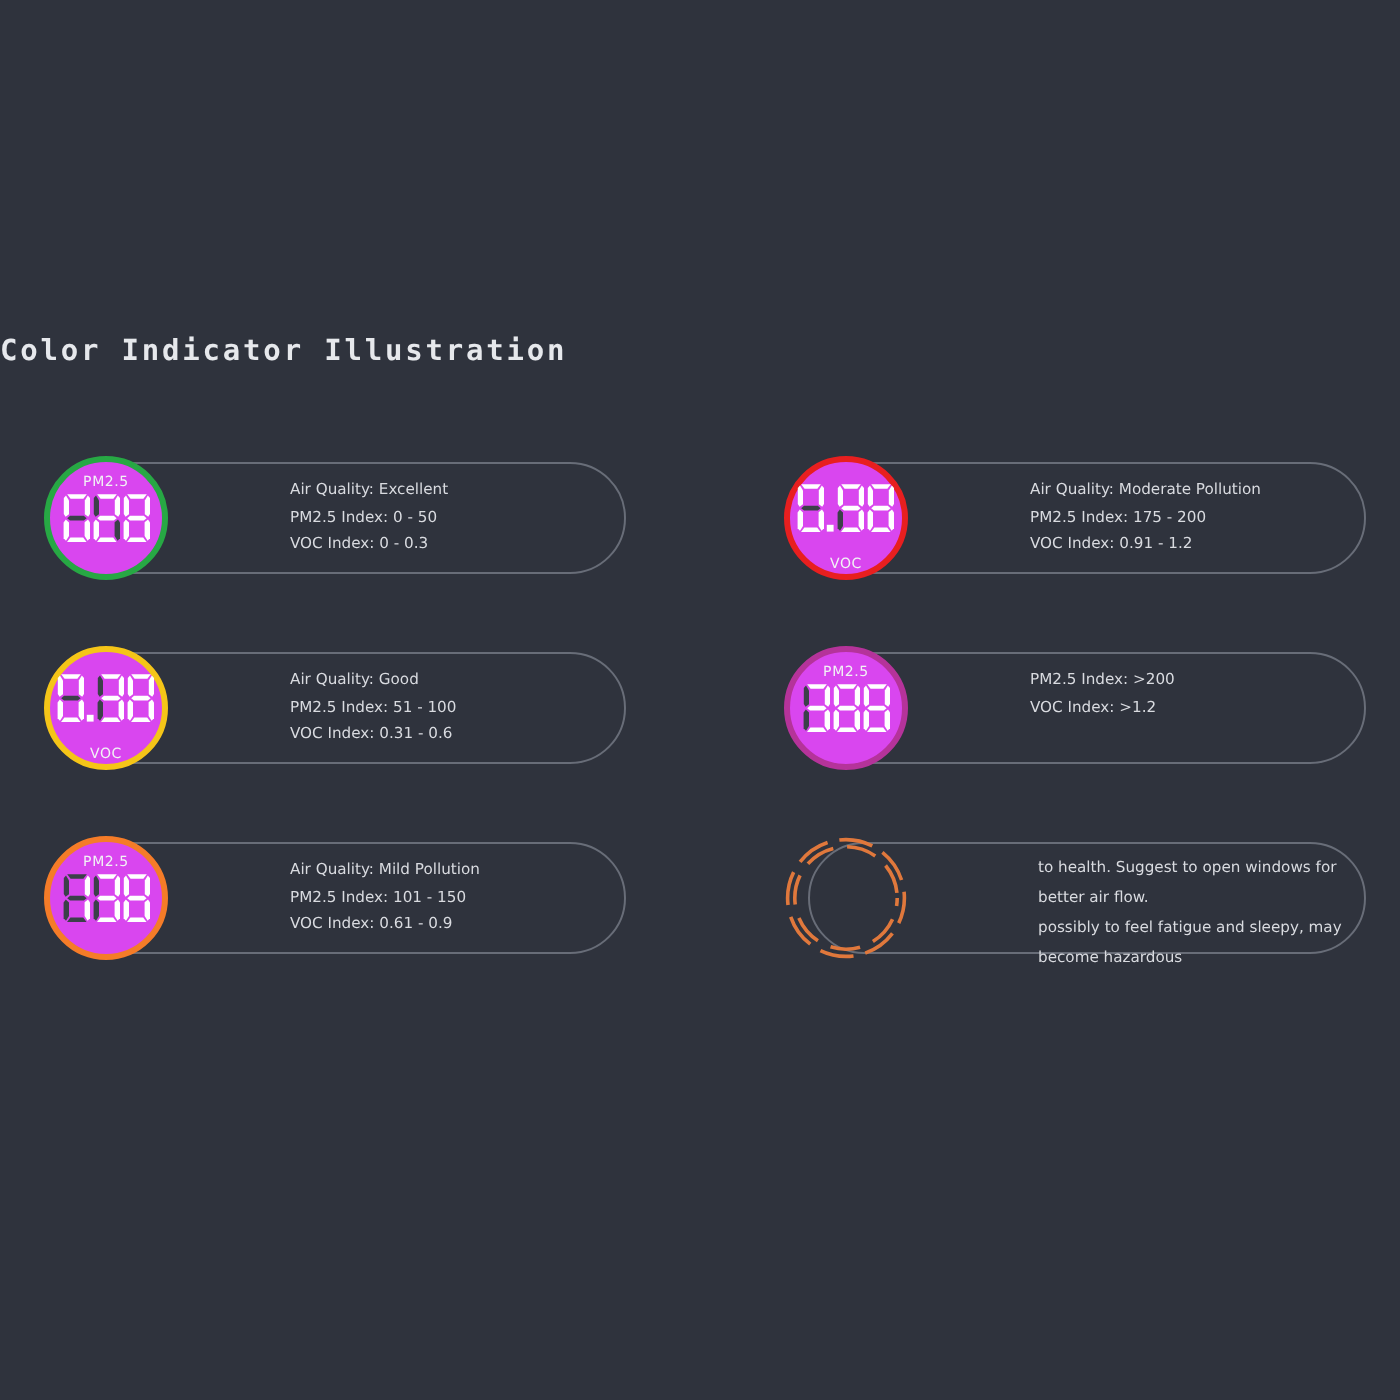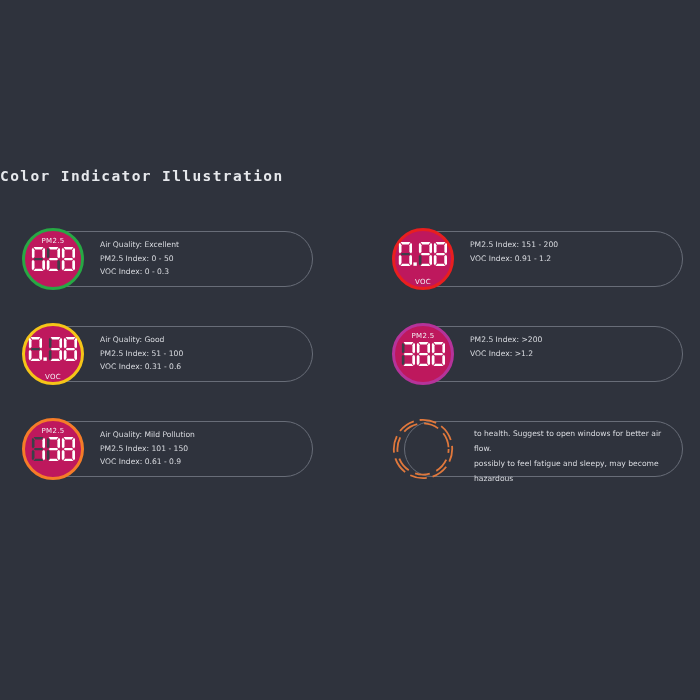--- a/index.html
+++ b/index.html
@@ -78,7 +78,7 @@
     border-radius: 50%;
     box-sizing: border-box;
     border: 3px solid #27a844;
-    background: #be185d;
+    background: #d946ef;
     z-index: 3;
   }
   .ring.dashed {

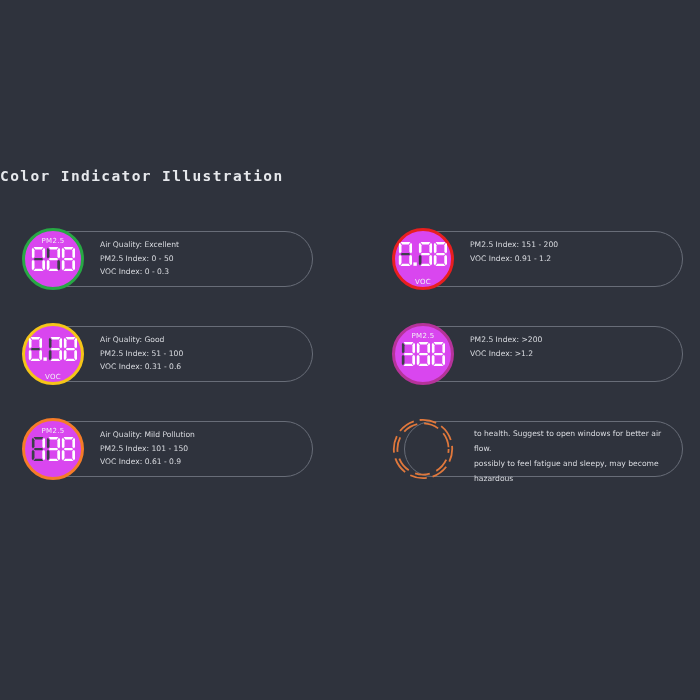--- a/index.html
+++ b/index.html
@@ -147,6 +147,7 @@
     font-family: "DejaVu Sans", sans-serif;
     line-height: 13.5px;
     white-space: nowrap;
+    margin-left: 45px;
   }
 
   .card.note .card-text {

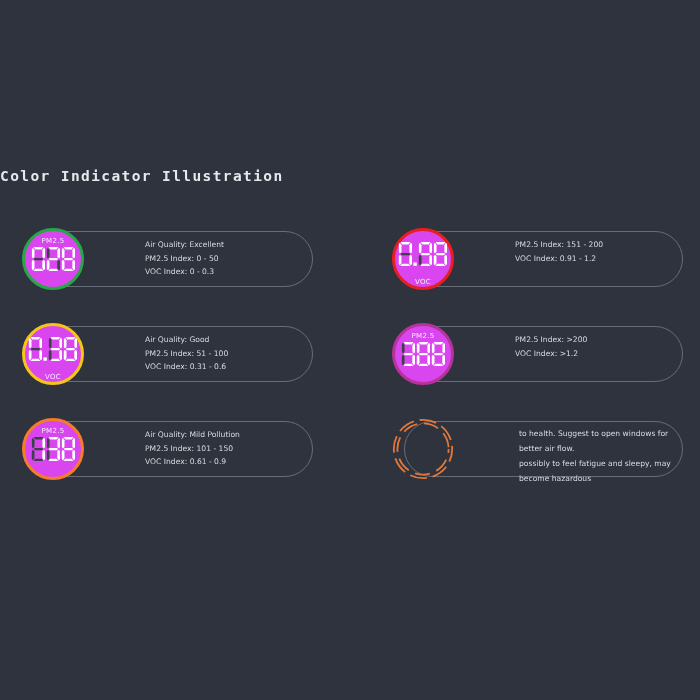--- a/index.html
+++ b/index.html
@@ -341,6 +341,7 @@
           </div>
         </div>
         <div class="card-text">
+          <div class="line">Air Quality: Moderate Pollution</div>
           <div class="line">PM2.5 Index: 151 - 200</div>
           <div class="line">VOC Index: 0.91 - 1.2</div>
         </div>

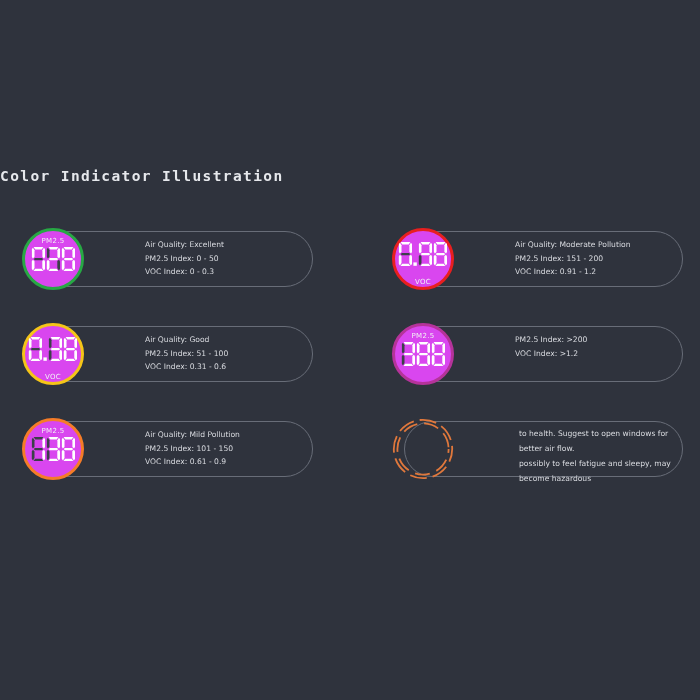--- a/index.html
+++ b/index.html
@@ -342,7 +342,7 @@
         </div>
         <div class="card-text">
           <div class="line">Air Quality: Moderate Pollution</div>
-          <div class="line">PM2.5 Index: 151 - 200</div>
+          <div class="line">PM2.5 Index: 175 - 200</div>
           <div class="line">VOC Index: 0.91 - 1.2</div>
         </div>
       </div>

